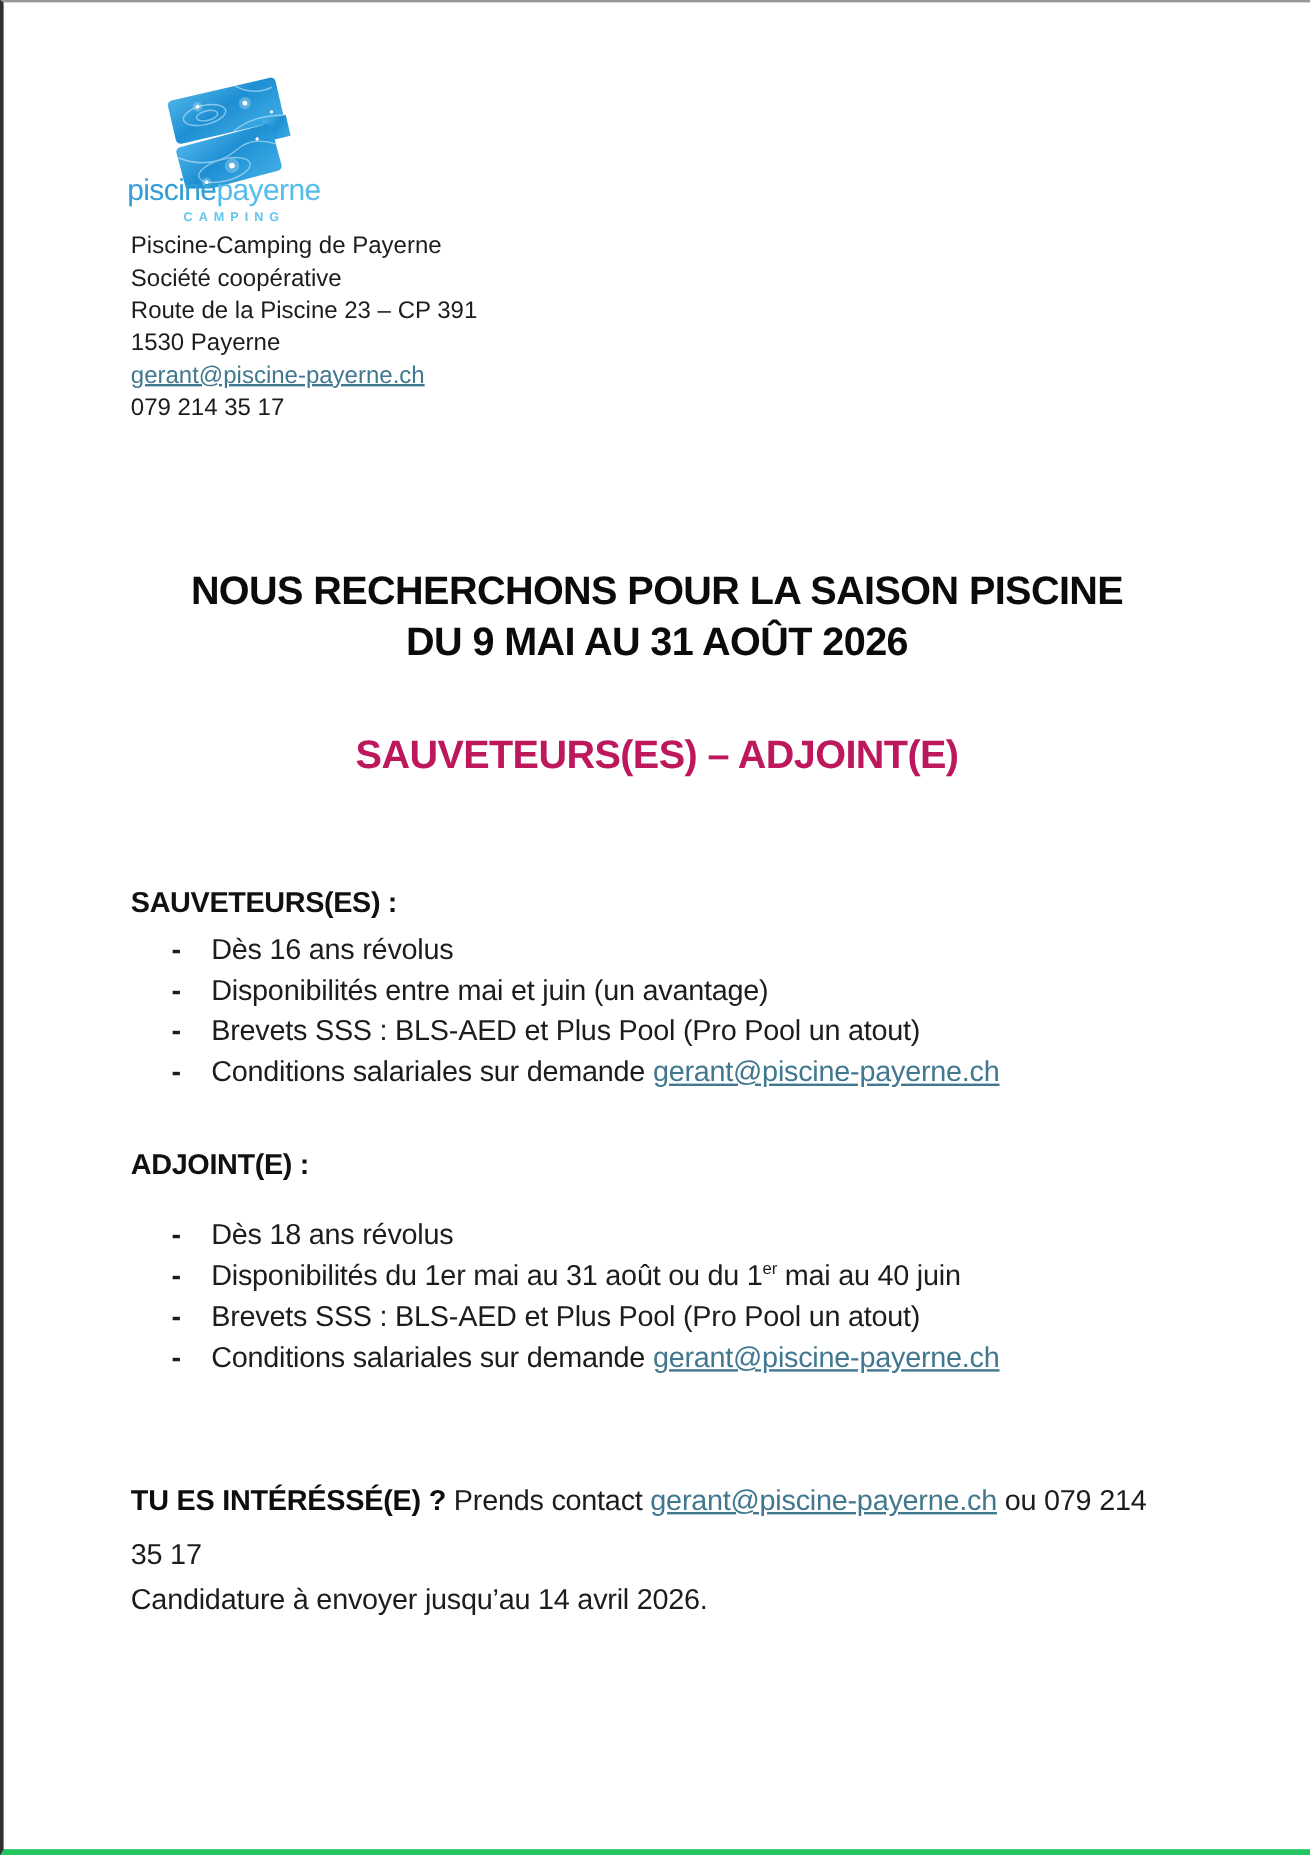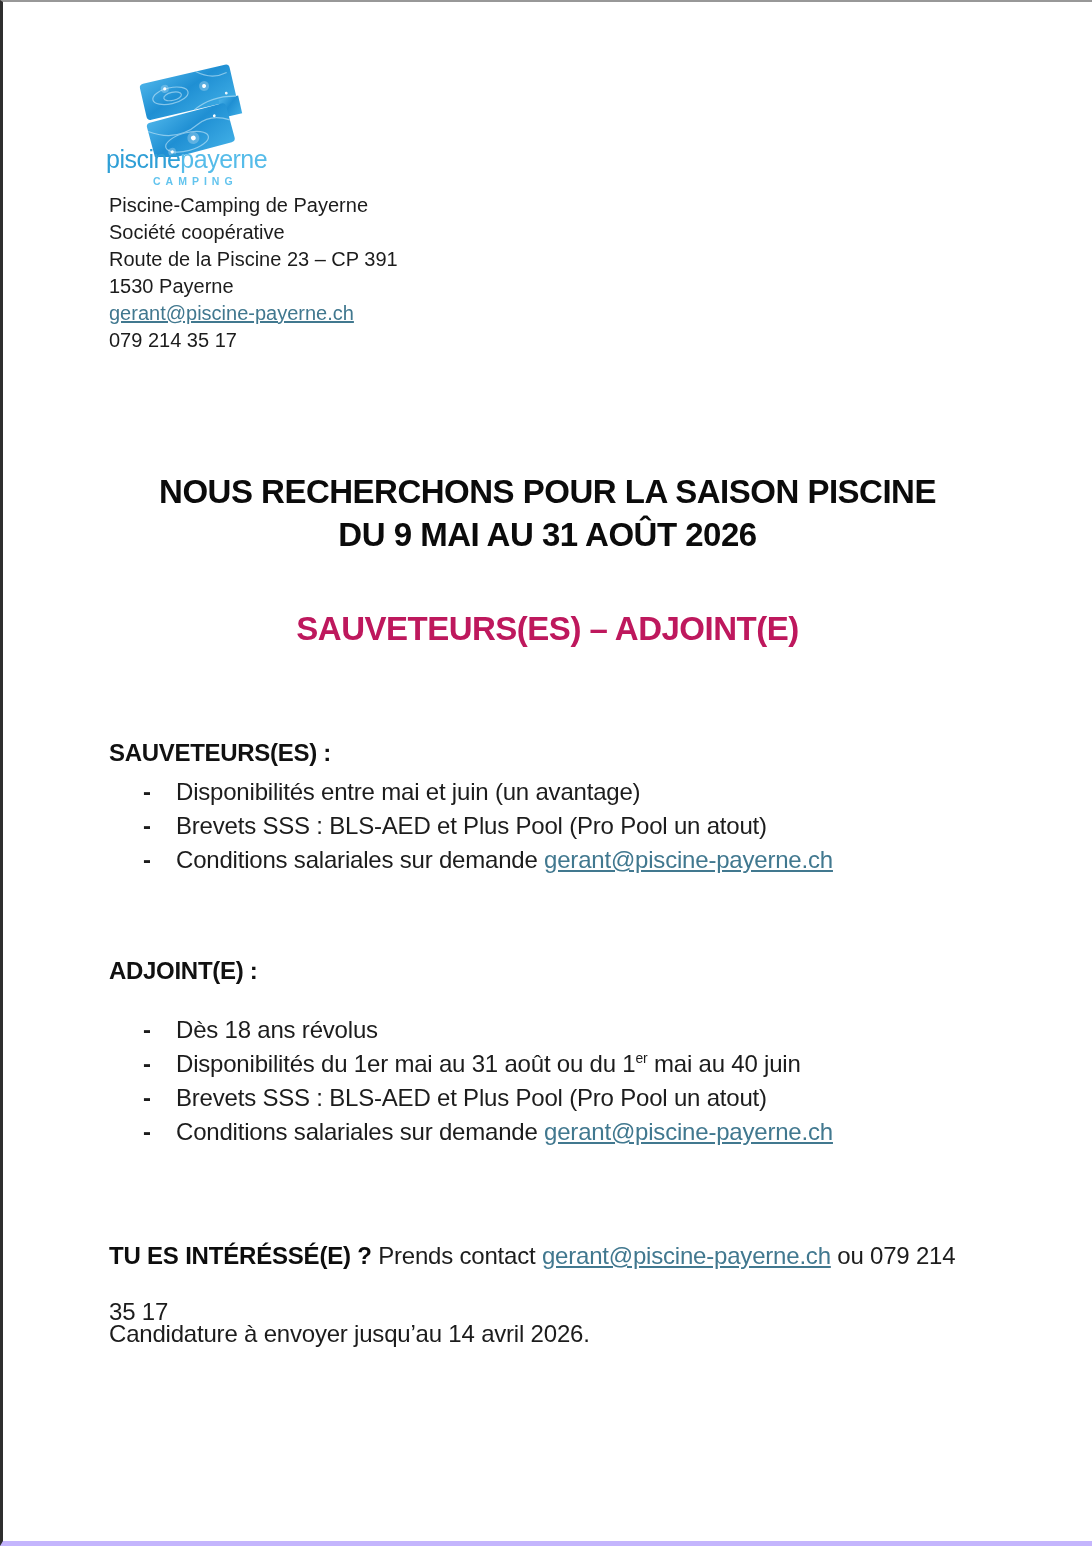--- a/index.html
+++ b/index.html
@@ -12,7 +12,7 @@
     background:#ffffff;
     border-left:3px solid #2f2f2f;
     border-top:2px solid #989898;
-    border-bottom:5px solid #c4b5fd;
+    border-bottom:5px solid #22c55e;
     overflow:hidden;
   }
 

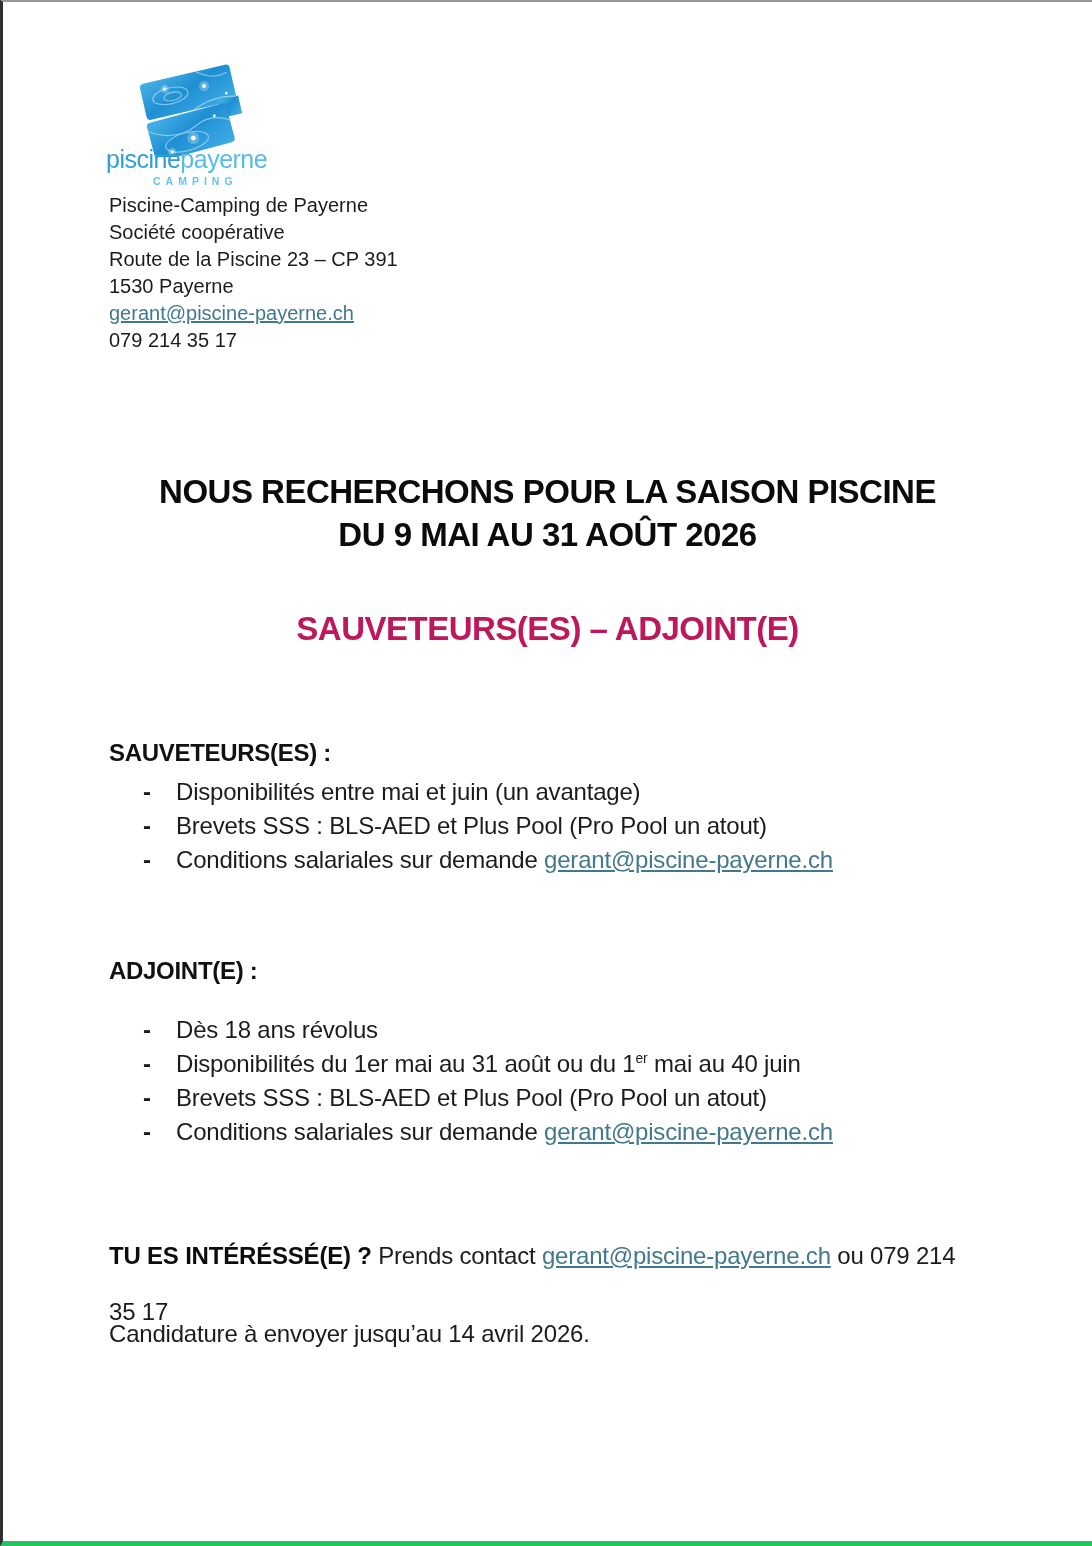--- a/index.html
+++ b/index.html
@@ -155,6 +155,7 @@
 
   <div class="section-heading sec1-heading">SAUVETEURS(ES) :</div>
   <ul class="bullets sec1-list">
+    <li><span class="dash">-</span><span>Dès 16 ans révolus</span></li>
     <li><span class="dash">-</span><span>Disponibilités entre mai et juin (un avantage)</span></li>
     <li><span class="dash">-</span><span>Brevets SSS : BLS-AED et Plus Pool (Pro Pool un atout)</span></li>
     <li><span class="dash">-</span><span>Conditions salariales sur demande</span> <a class="email-link">gerant@piscine-payerne.ch</a></li>

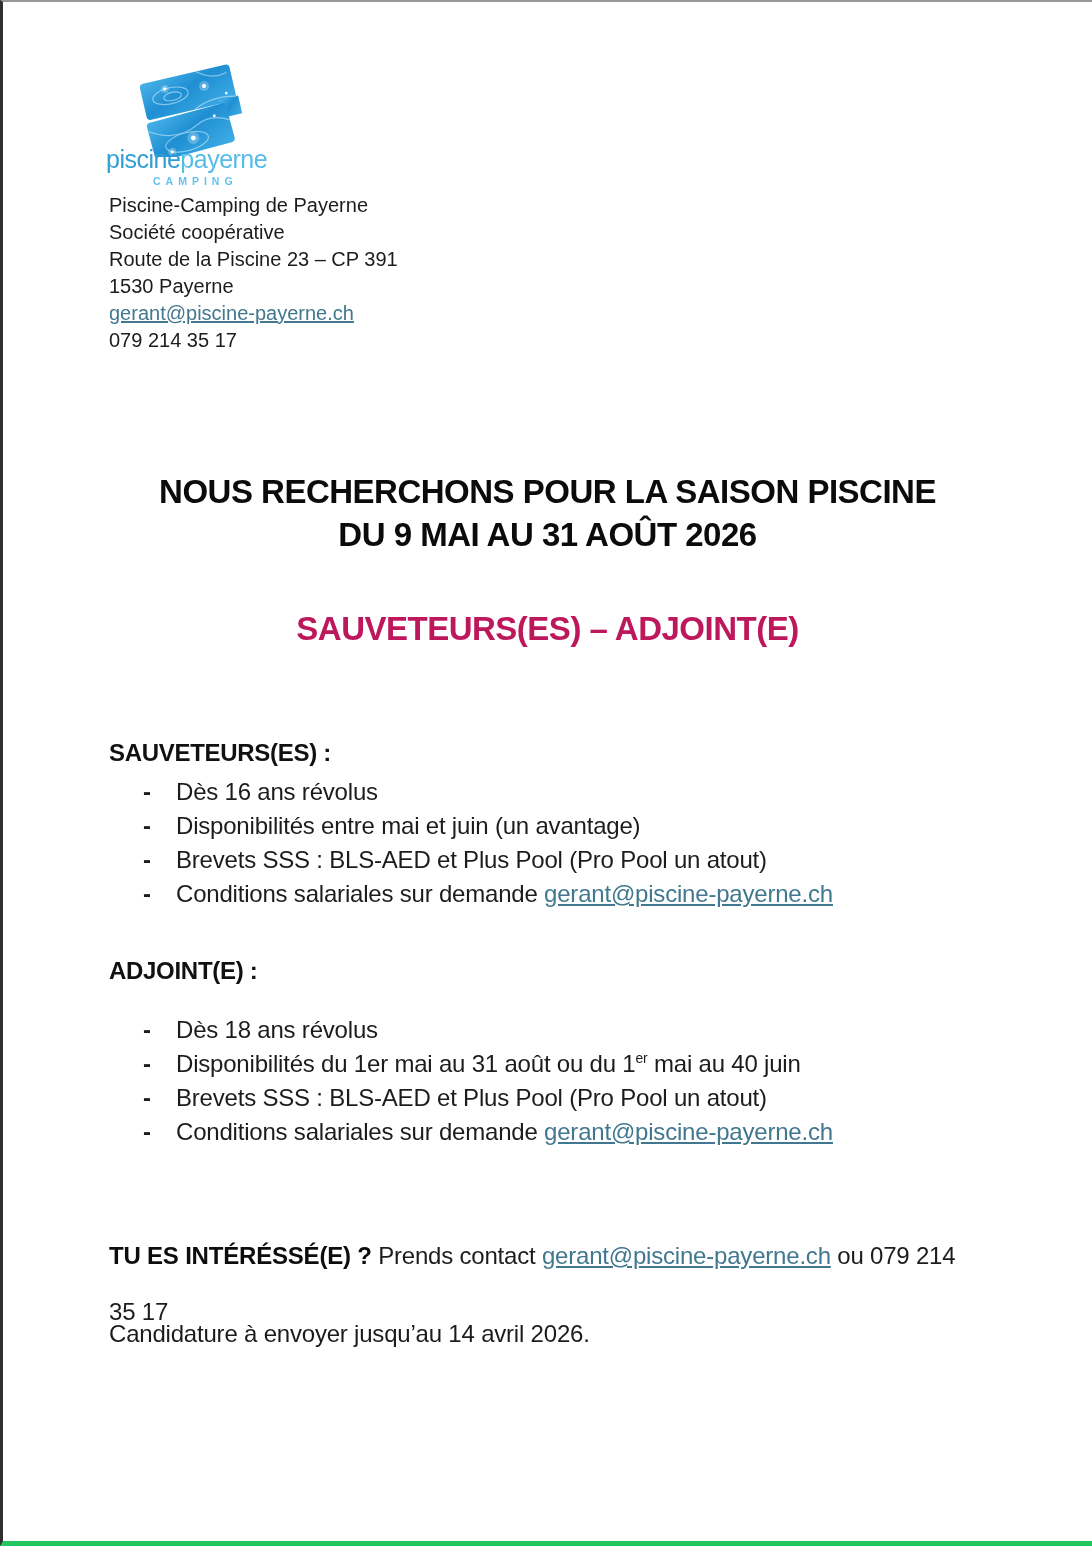--- a/index.html
+++ b/index.html
@@ -71,7 +71,7 @@
   
   .contact {
     position:absolute; left:106px; top:1226px; width:870px;
-    font-size:24px; line-height:56px; color:#1c1c1c; letter-spacing:-0.2px;
+    font-size:24px; line-height:45px; color:#1c1c1c; letter-spacing:-0.2px;
   }
   .contact b { color:#0d0d0d; }
   .deadline {

